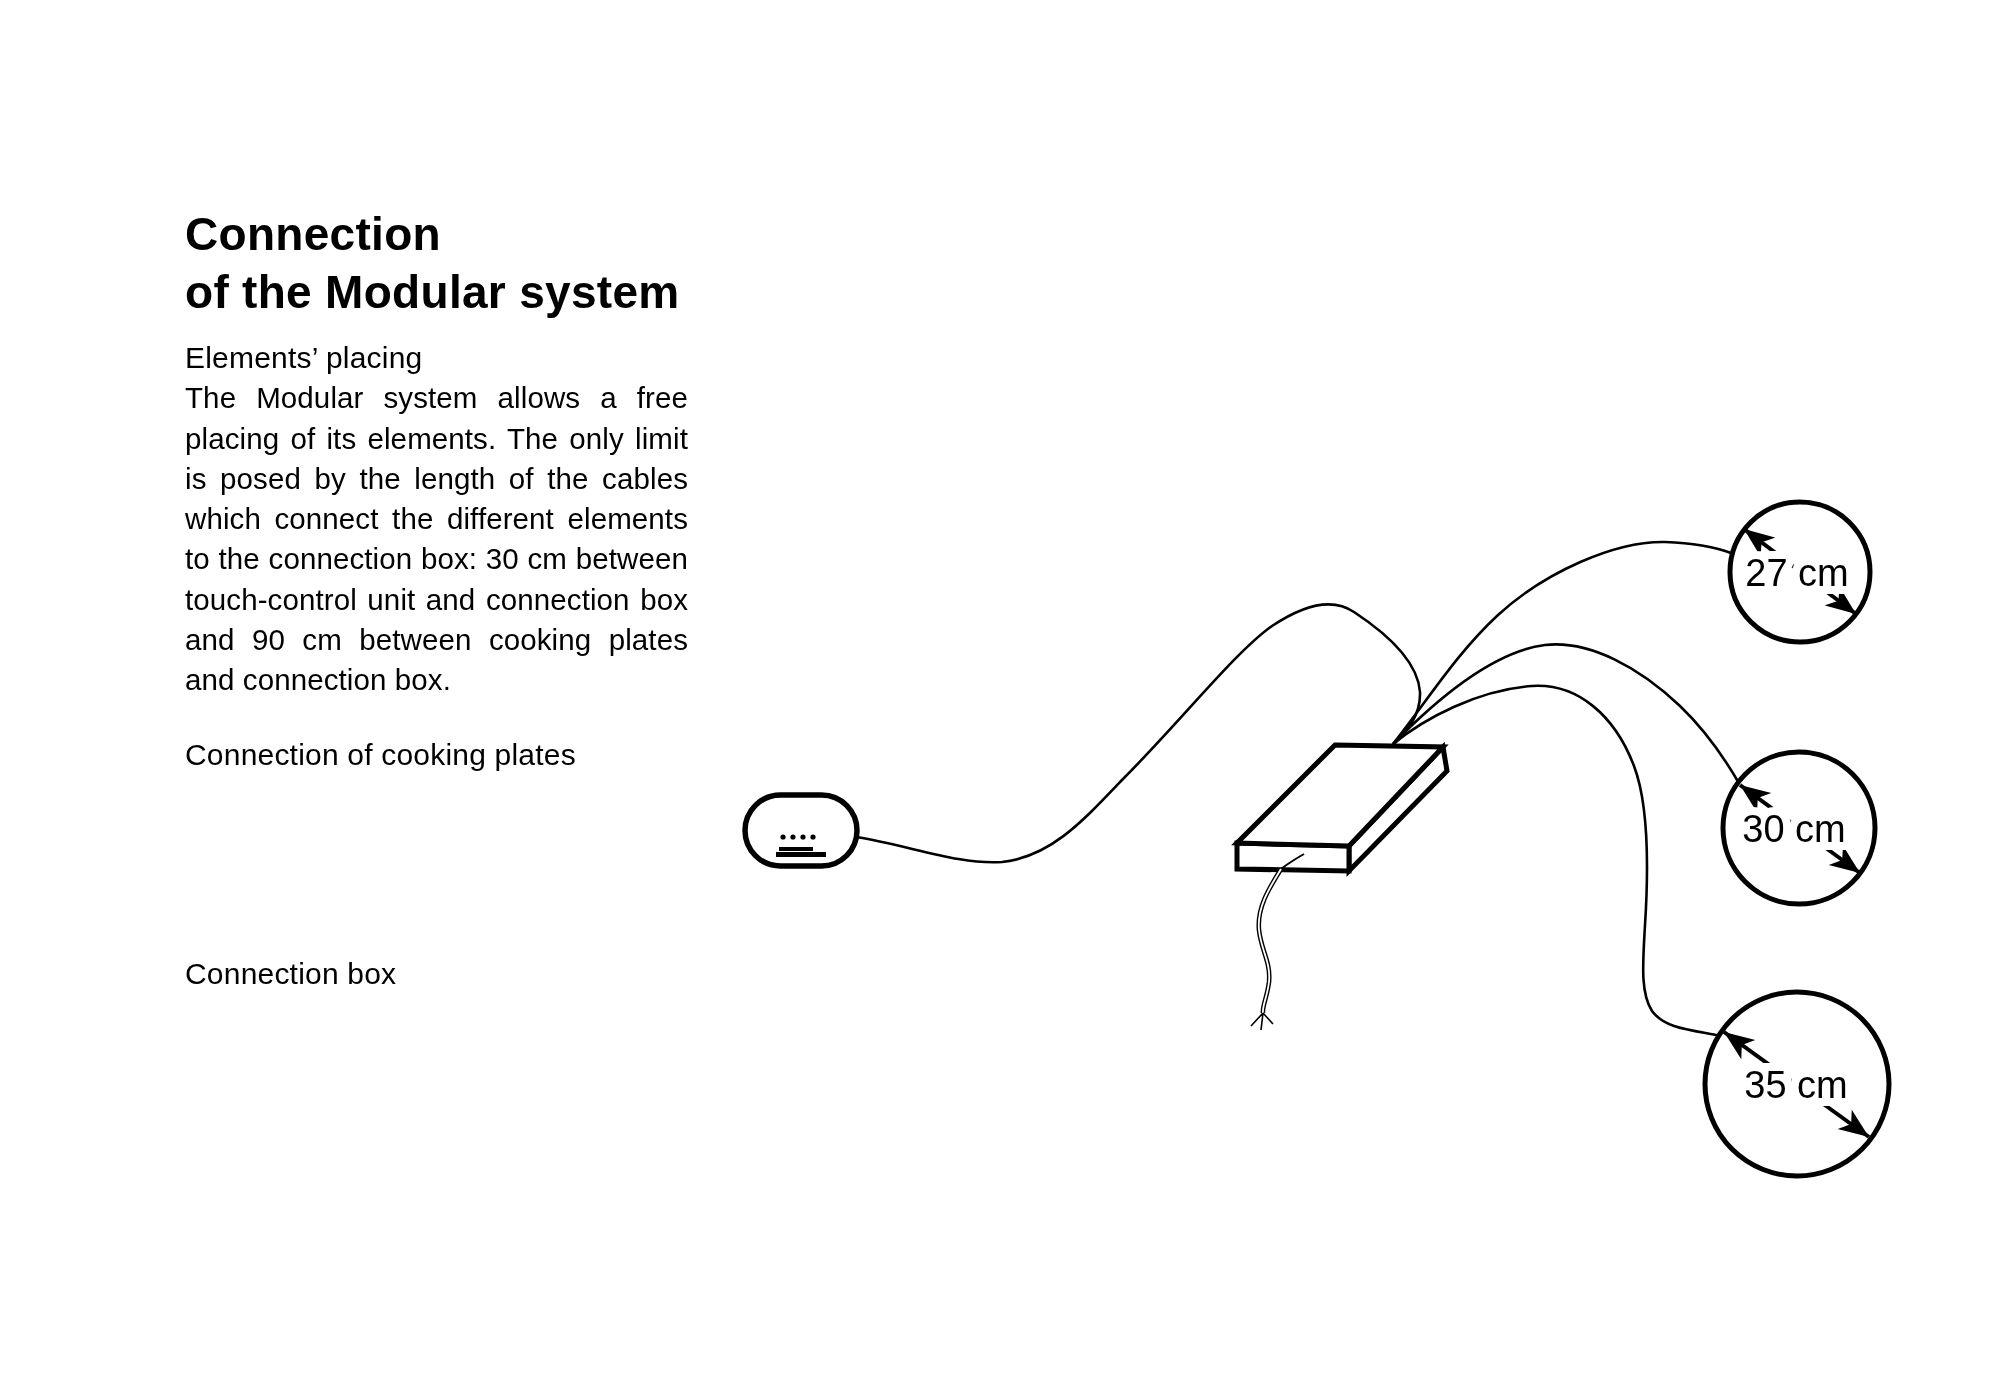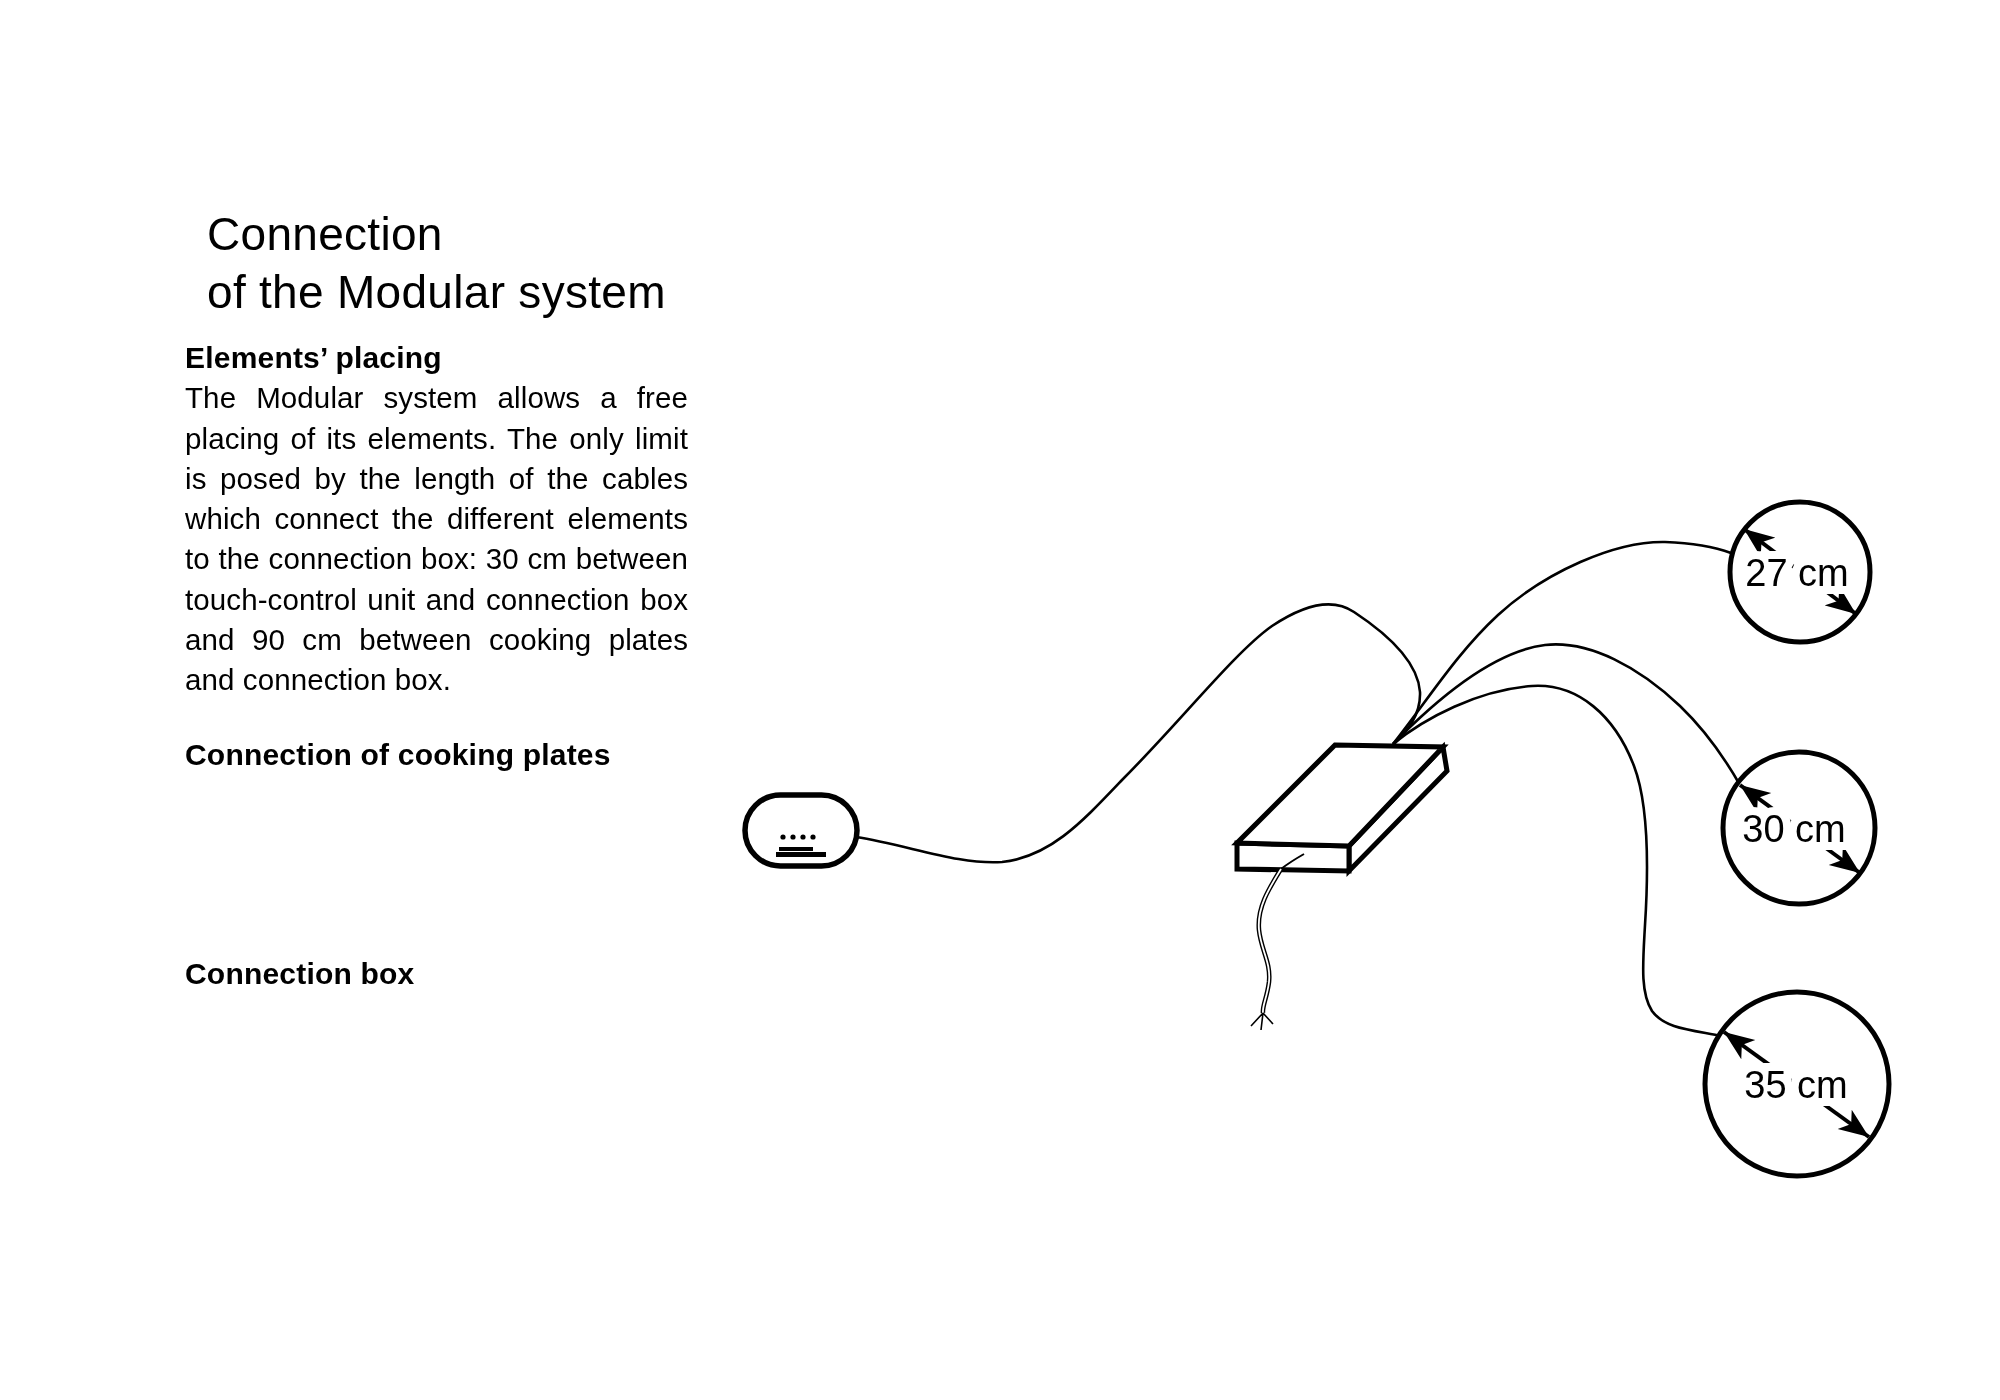--- a/index.html
+++ b/index.html
@@ -10,9 +10,8 @@
   }
   .page-title{
     position:absolute;left:185px;top:174px;width:700px;
-    font-size:46px;font-weight:normal;line-height:58px;letter-spacing:.3px;
+    font-size:46px;font-weight:bold;line-height:58px;letter-spacing:.3px;
     white-space:pre-line;
-    margin-left:22px;
   }
   .section{position:absolute;left:185px;width:503px;}
   .sec-1{top:338px}

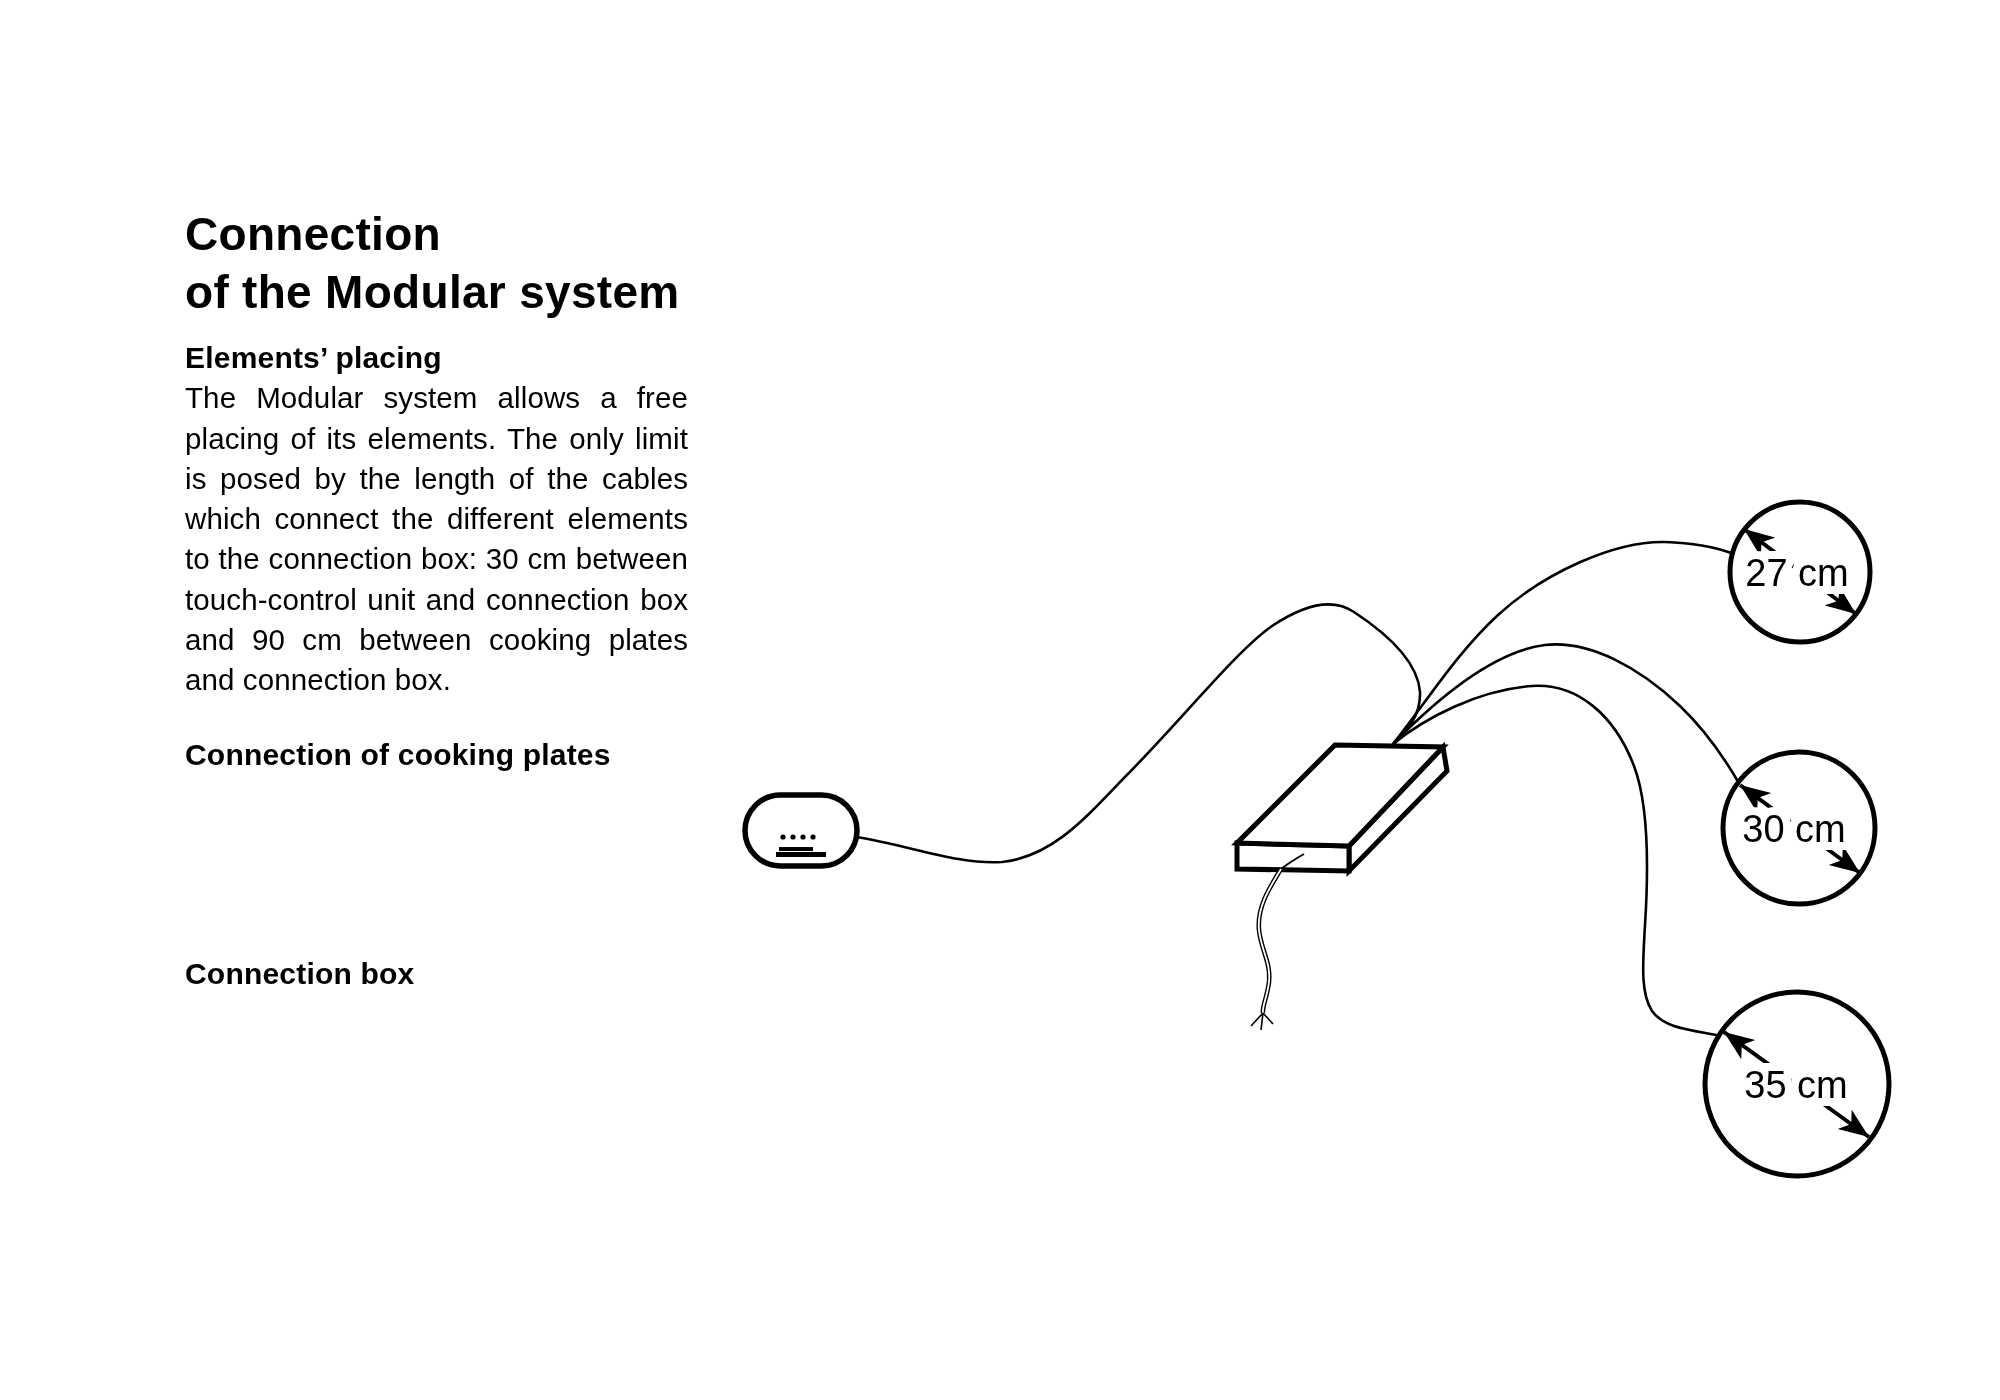--- a/index.html
+++ b/index.html
@@ -17,7 +17,7 @@
   .sec-1{top:338px}
   .sec-2{top:735px}
   .sec-3{top:954px}
-  .sec-heading{font-size:30px;font-weight:bold;line-height:40.3px;letter-spacing:.2px}
+  .sec-heading{font-size:30px;font-weight:normal;line-height:40.3px;letter-spacing:.2px}
   .sec-body{
     font-size:29.5px;line-height:40.3px;text-align:justify;
     letter-spacing:.1px;

